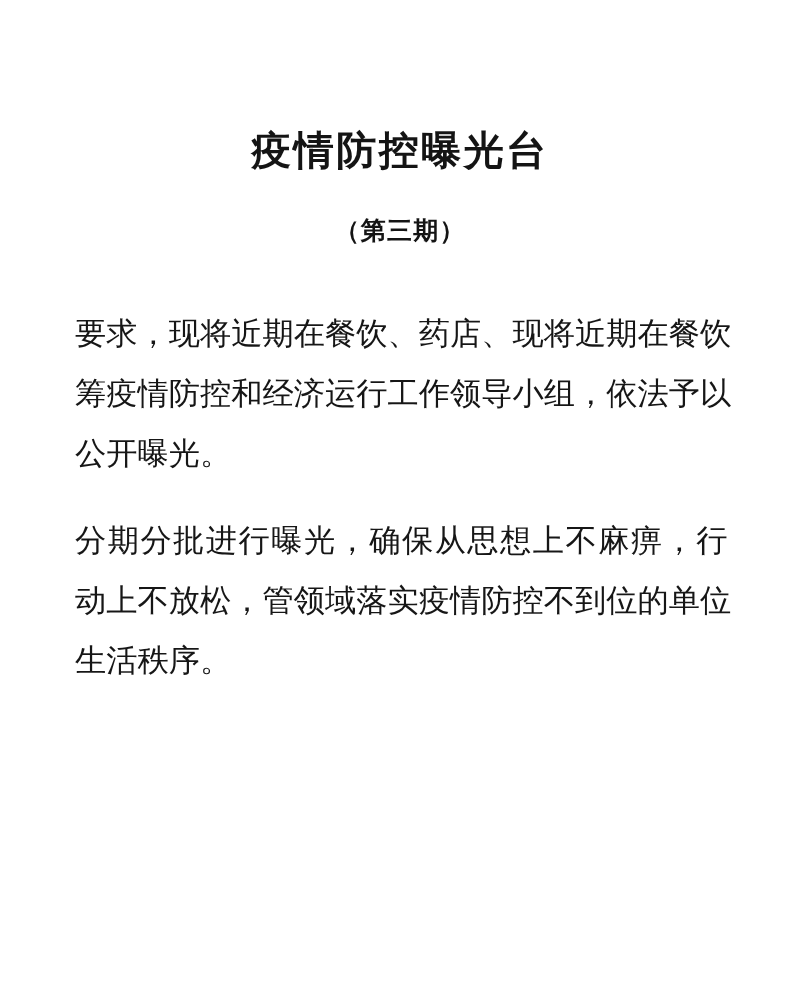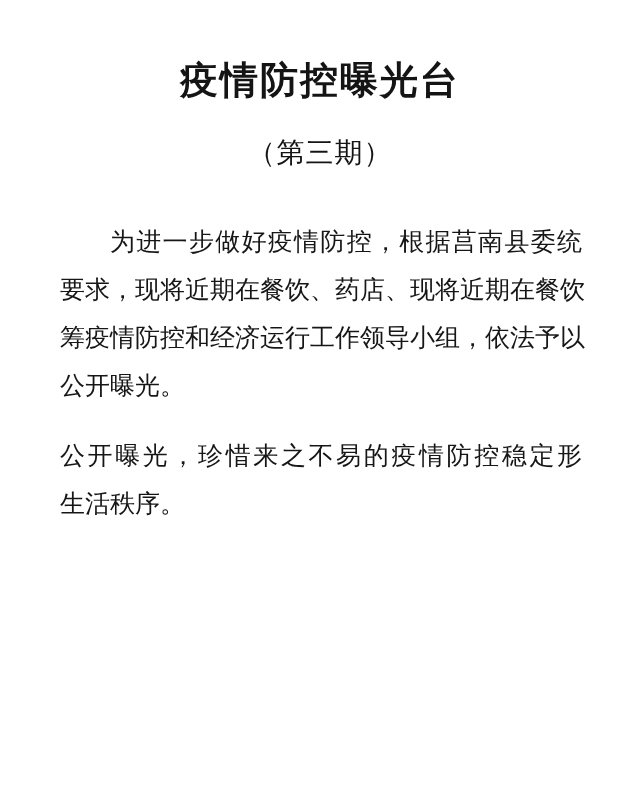--- a/index.html
+++ b/index.html
@@ -18,9 +18,9 @@
   }
   .doc-title {
     margin: 0;
-    padding-top: 56px;
+    padding-top: 100px;
     text-align: center;
-    font-size: 38px;
+    font-size: 32px;
     font-weight: 700;
     letter-spacing: 2px;
     line-height: 1.3;

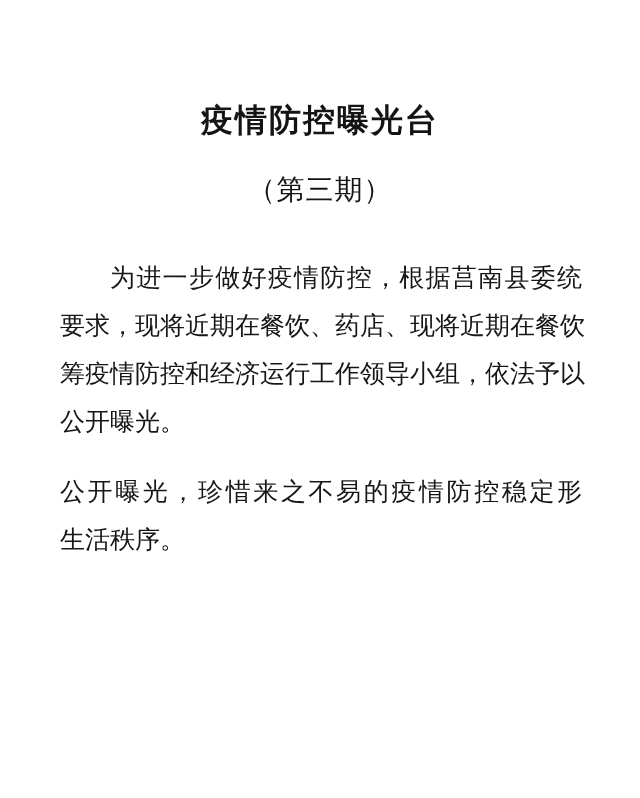--- a/index.html
+++ b/index.html
@@ -29,8 +29,8 @@
   .doc-subtitle {
     margin: 30px 0 0 0;
     text-align: center;
-    font-size: 28px;
-    font-weight: 400;
+    font-size: 20px;
+    font-weight: 700;
     letter-spacing: 1px;
     line-height: 1.3;
     color: #141414;

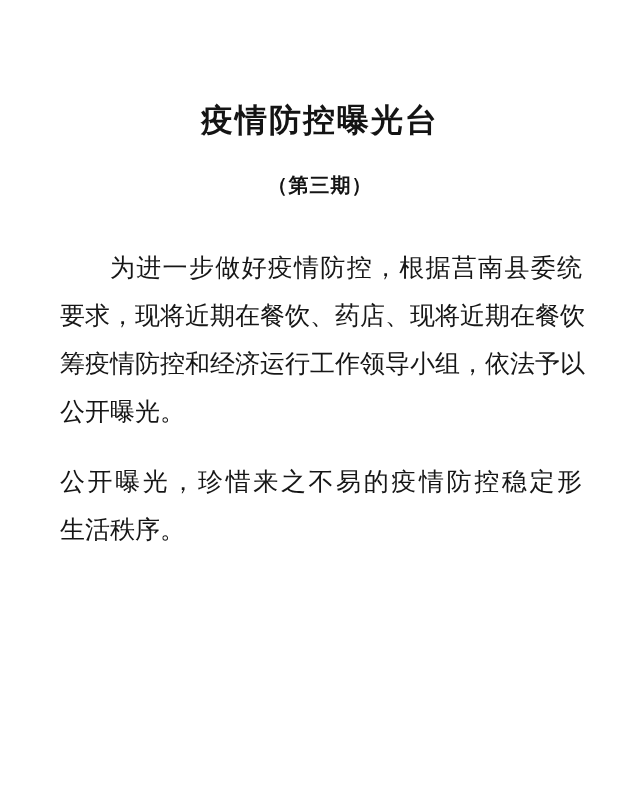--- a/index.html
+++ b/index.html
@@ -72,7 +72,6 @@
   <div class="doc-body">
 
     <div class="para">
-      <div class="line first">为进一步做好疫情防控，根据莒南县委统</div>
       <div class="line">要求，现将近期在餐饮、药店、现将近期在餐饮</div>
       <div class="line">筹疫情防控和经济运行工作领导小组，依法予以</div>
       <div class="line last">公开曝光。</div>

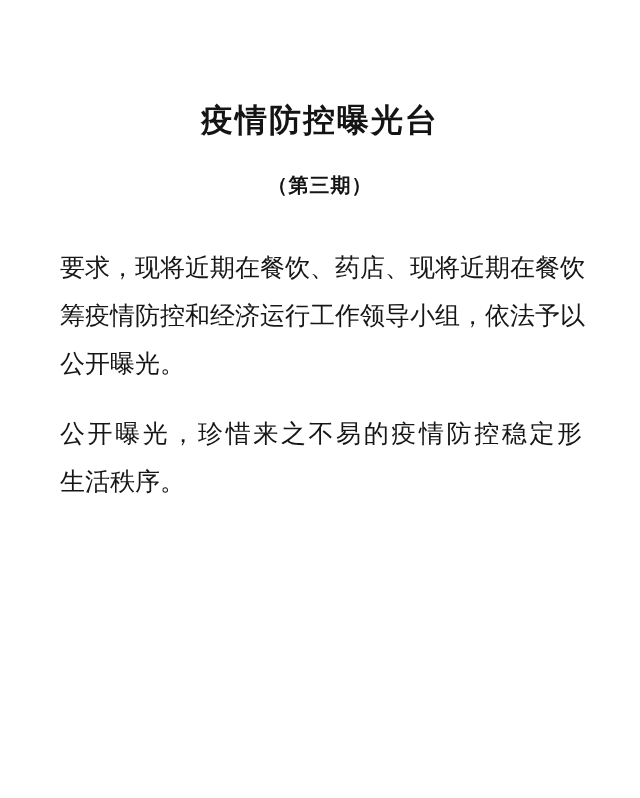--- a/index.html
+++ b/index.html
@@ -78,6 +78,7 @@
     </div>
 
     <div class="para">
+      <div class="line">分期分批进行曝光，确保从思想上不麻痹，行</div>
       <div class="line">公开曝光，珍惜来之不易的疫情防控稳定形</div>
       <div class="line last">生活秩序。</div>
     </div>

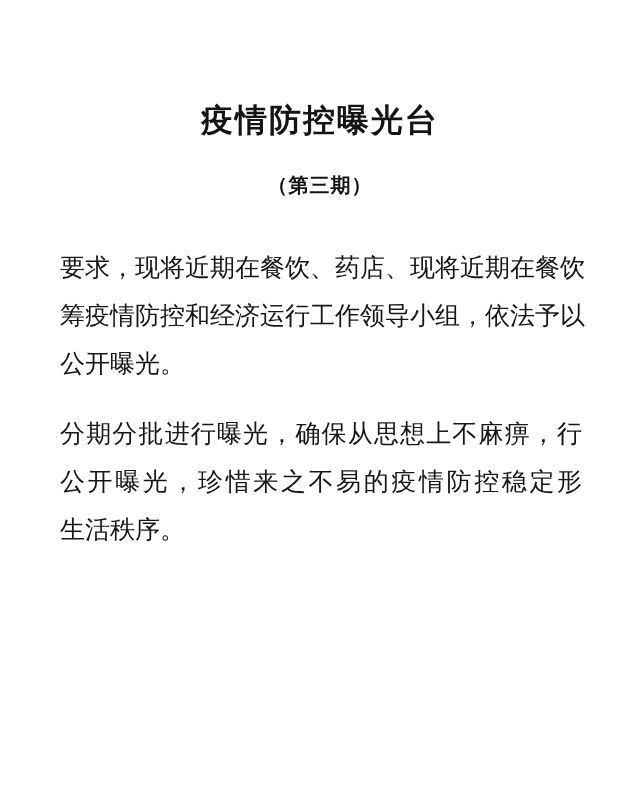--- a/index.html
+++ b/index.html
@@ -79,7 +79,7 @@
 
     <div class="para">
       <div class="line">分期分批进行曝光，确保从思想上不麻痹，行</div>
-      <div class="line">公开曝光，珍惜来之不易的疫情防控稳定形</div>
+      <div class="line">动上不放松，管领域落实疫情防控不到位的单位</div>
       <div class="line last">生活秩序。</div>
     </div>
 

